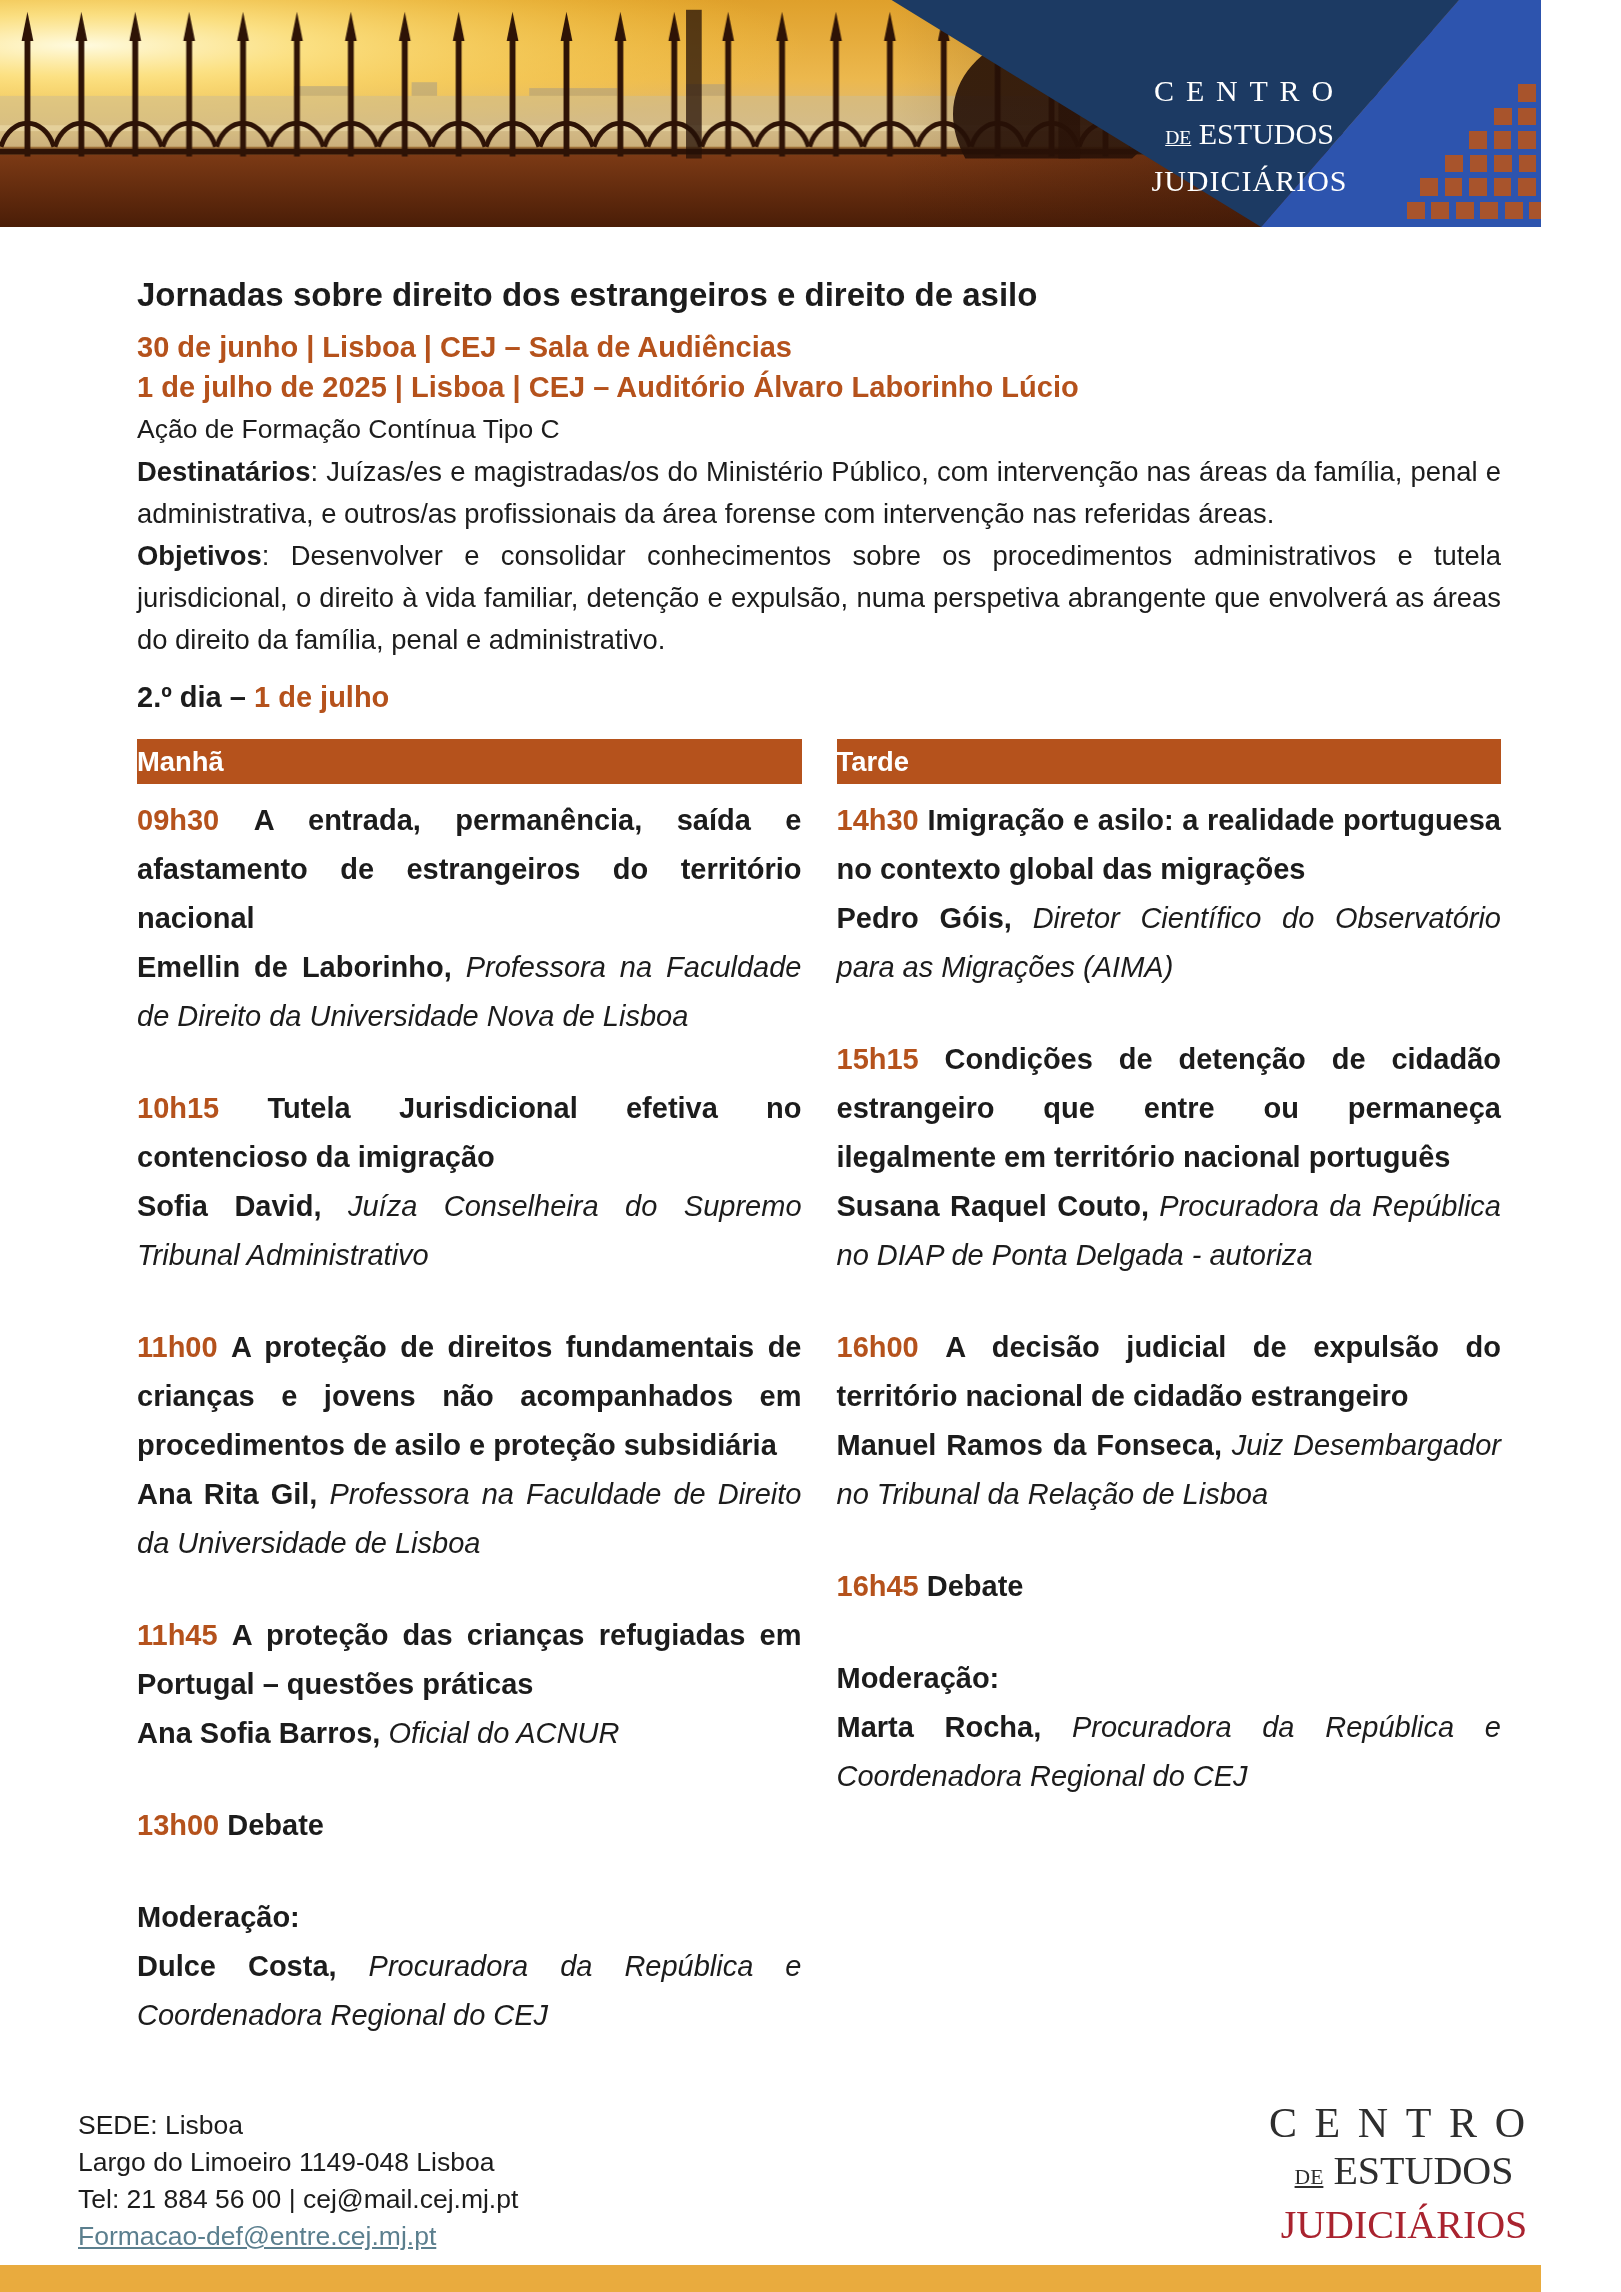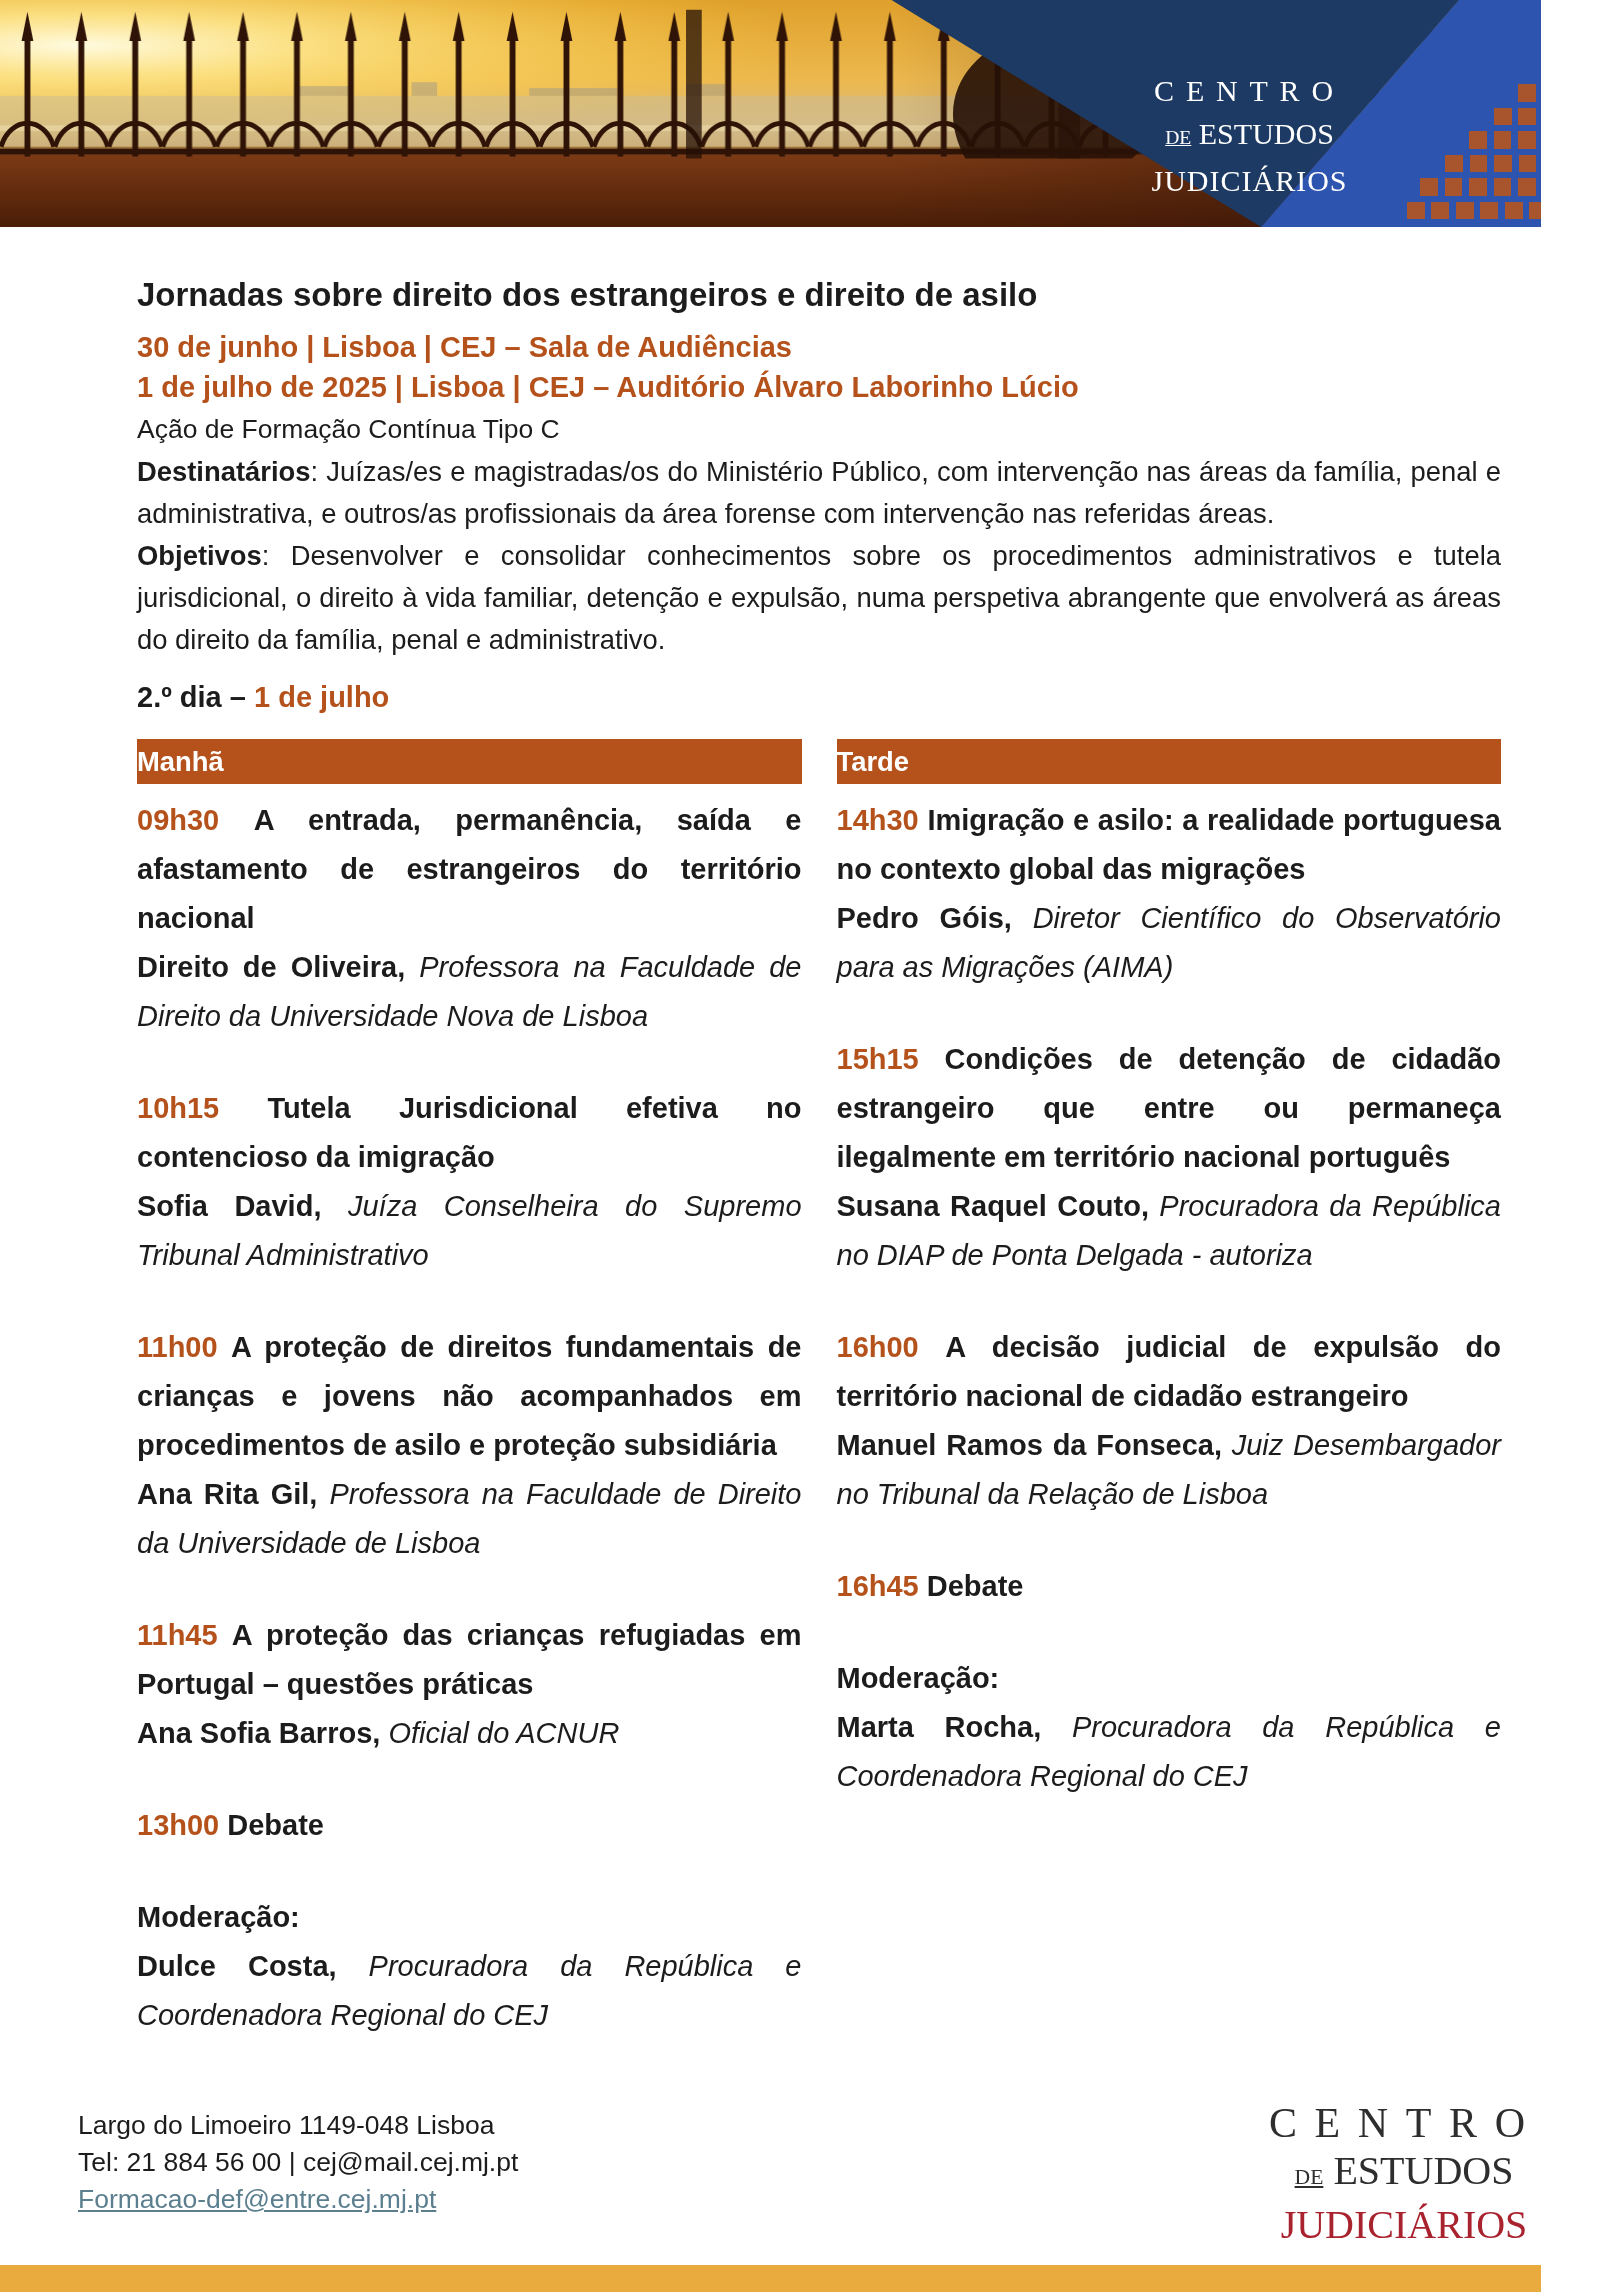--- a/index.html
+++ b/index.html
@@ -154,7 +154,7 @@
     <div>
   <div class="item">
     <p class="ititle"><b class="time">09h30</b><b class="title">&nbsp;A entrada, permanência, saída e afastamento de estrangeiros do território nacional</b></p>
-    <p class="speaker"><b class="name">Direito de Oliveira, </b><i class="role">Professora na Faculdade de Direito da Universidade Nova de Lisboa</i></p>
+    <p class="speaker"><b class="name">Emellin de Laborinho, </b><i class="role">Professora na Faculdade de Direito da Universidade Nova de Lisboa</i></p>
   </div>
 
   <div class="item">

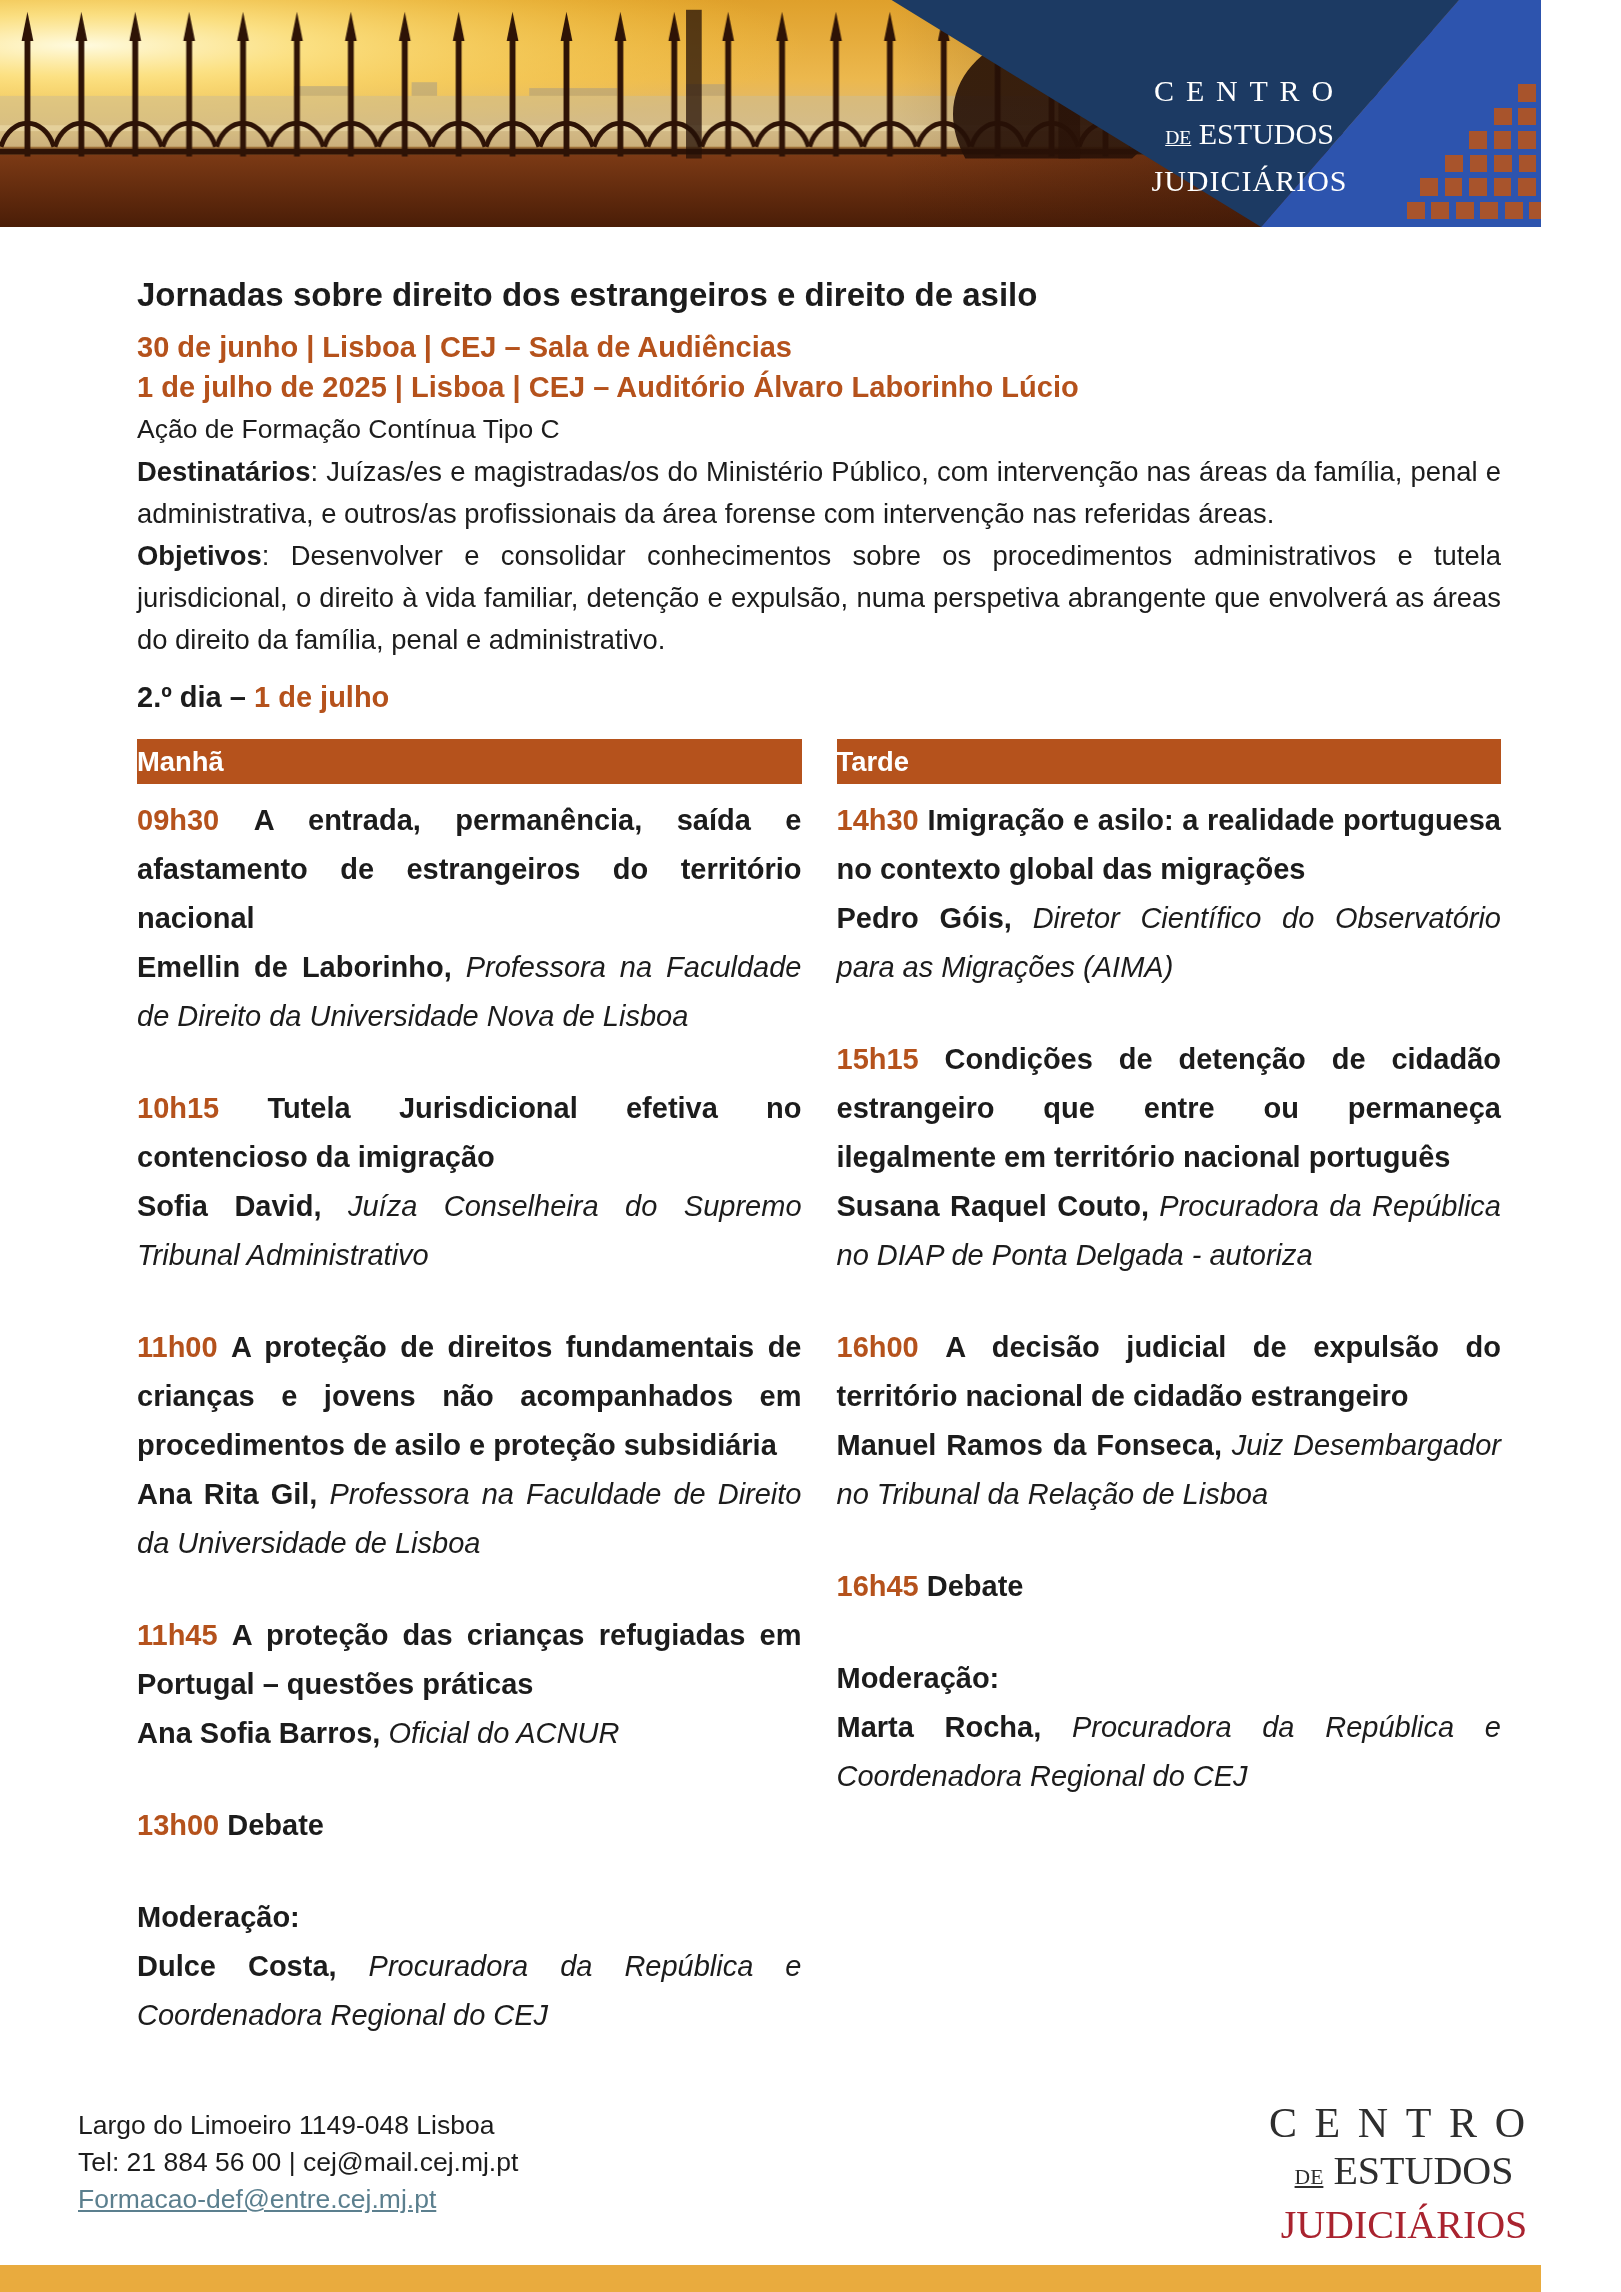--- a/index.html
+++ b/index.html
@@ -216,6 +216,7 @@
 
   <footer>
     <div class="footer-text">
+      <div>SEDE: Lisboa</div>
       <div>Largo do Limoeiro 1149-048 Lisboa</div>
       <div>Tel: 21 884 56 00 | cej@mail.cej.mj.pt</div>
       <a href="#">Formacao-def@entre.cej.mj.pt</a>

